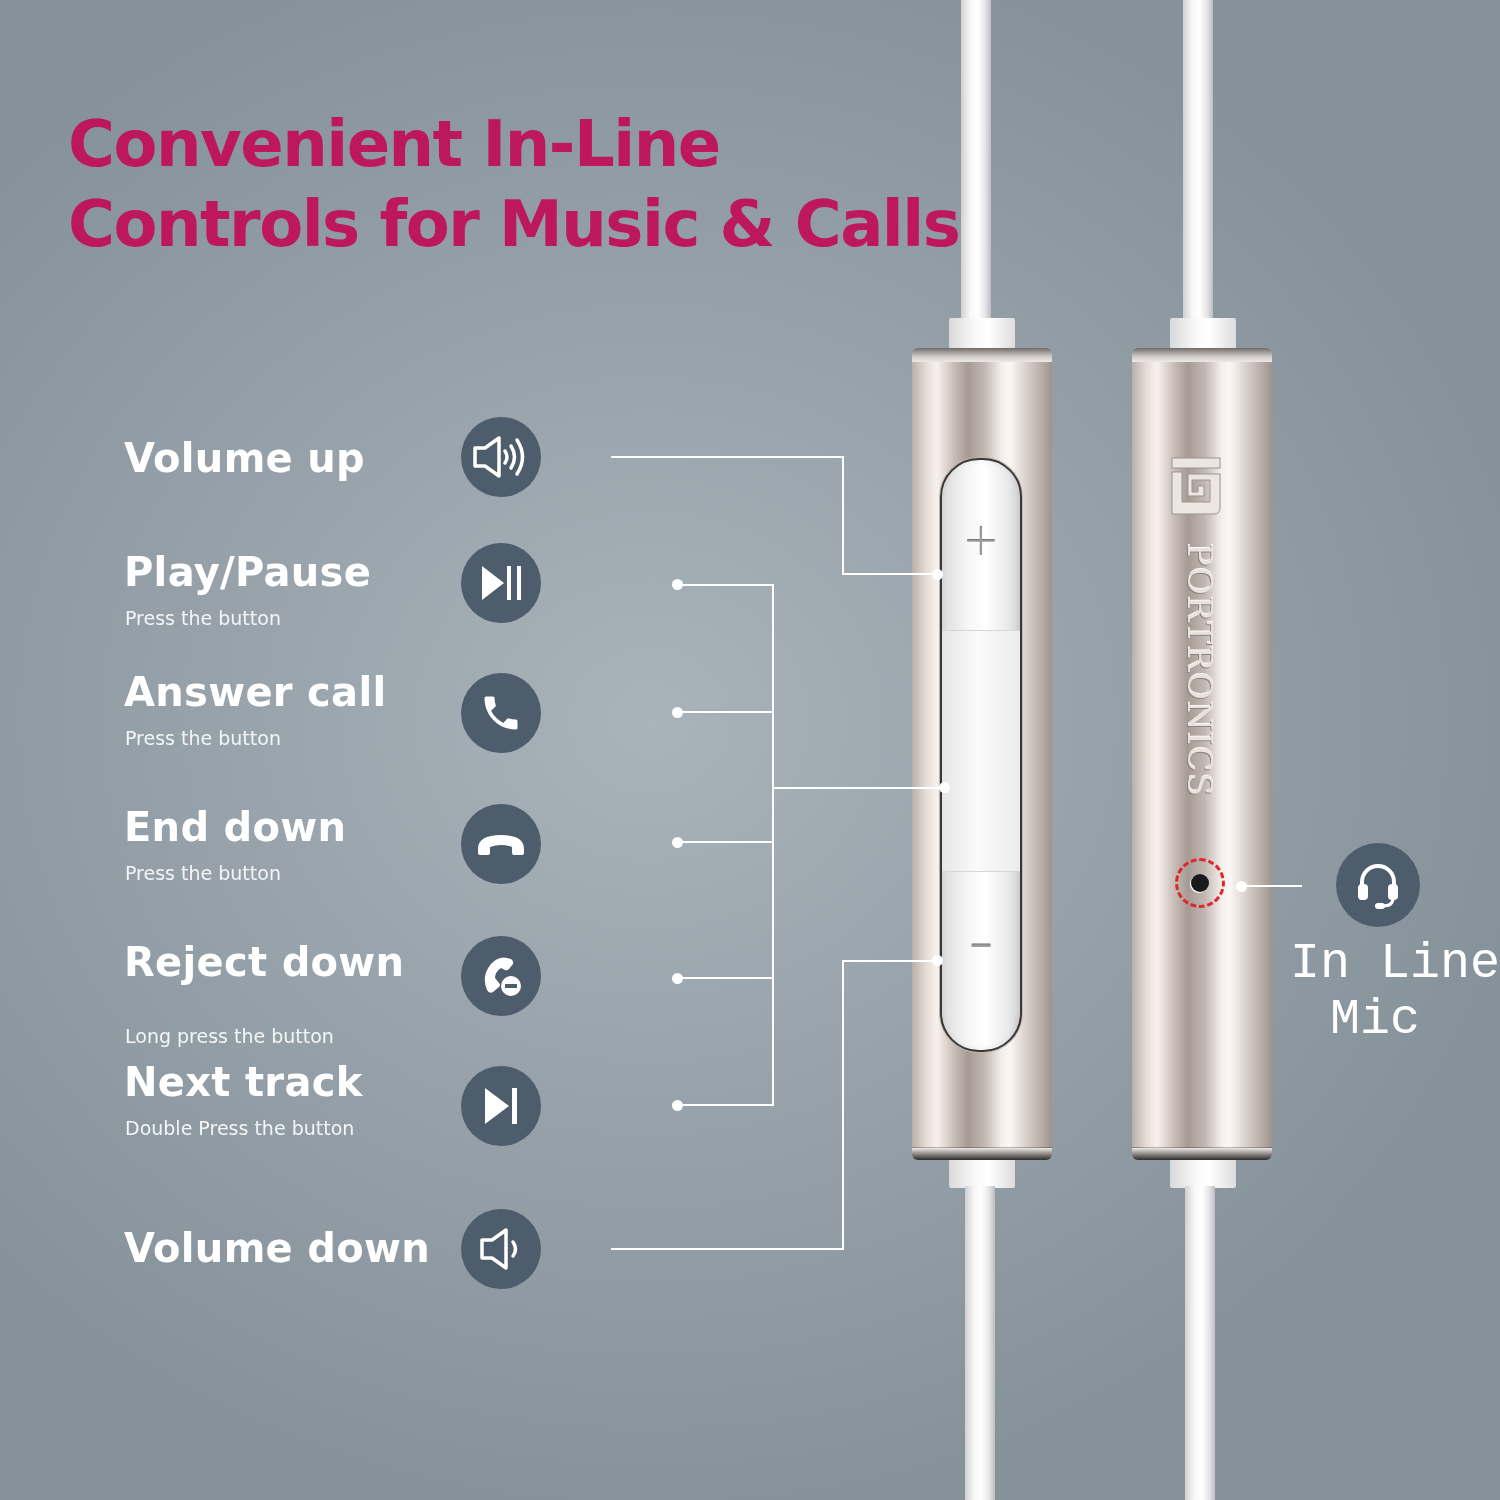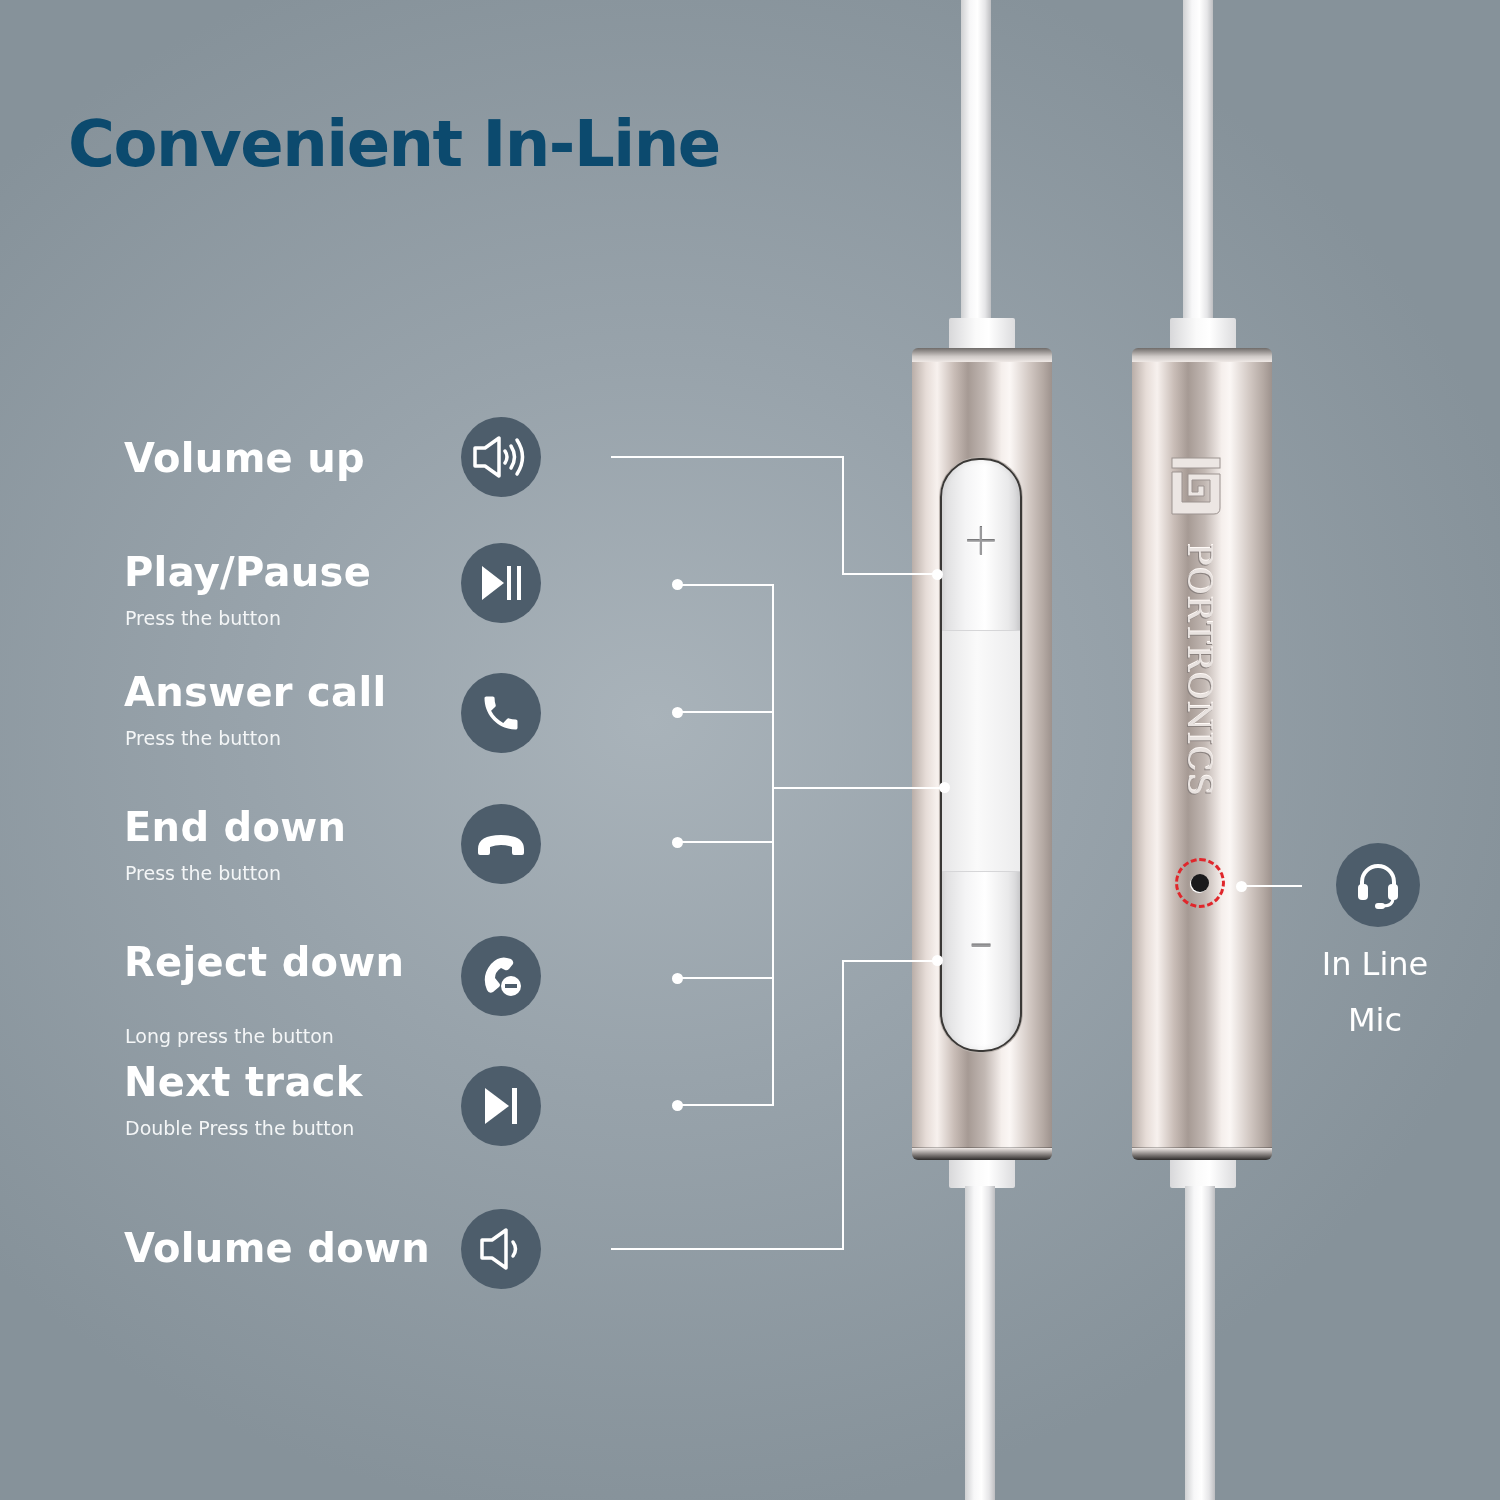--- a/index.html
+++ b/index.html
@@ -16,7 +16,7 @@
       left: 68px; top: 104px; width: 900px;
       font-family: "DejaVu Sans", sans-serif; font-weight: bold;
       font-size: 64px; line-height: 80px; letter-spacing: -1.5px;
-      color: #0c4a6e; margin: 0;
+      color: #be185d; margin: 0;
     }
 
     

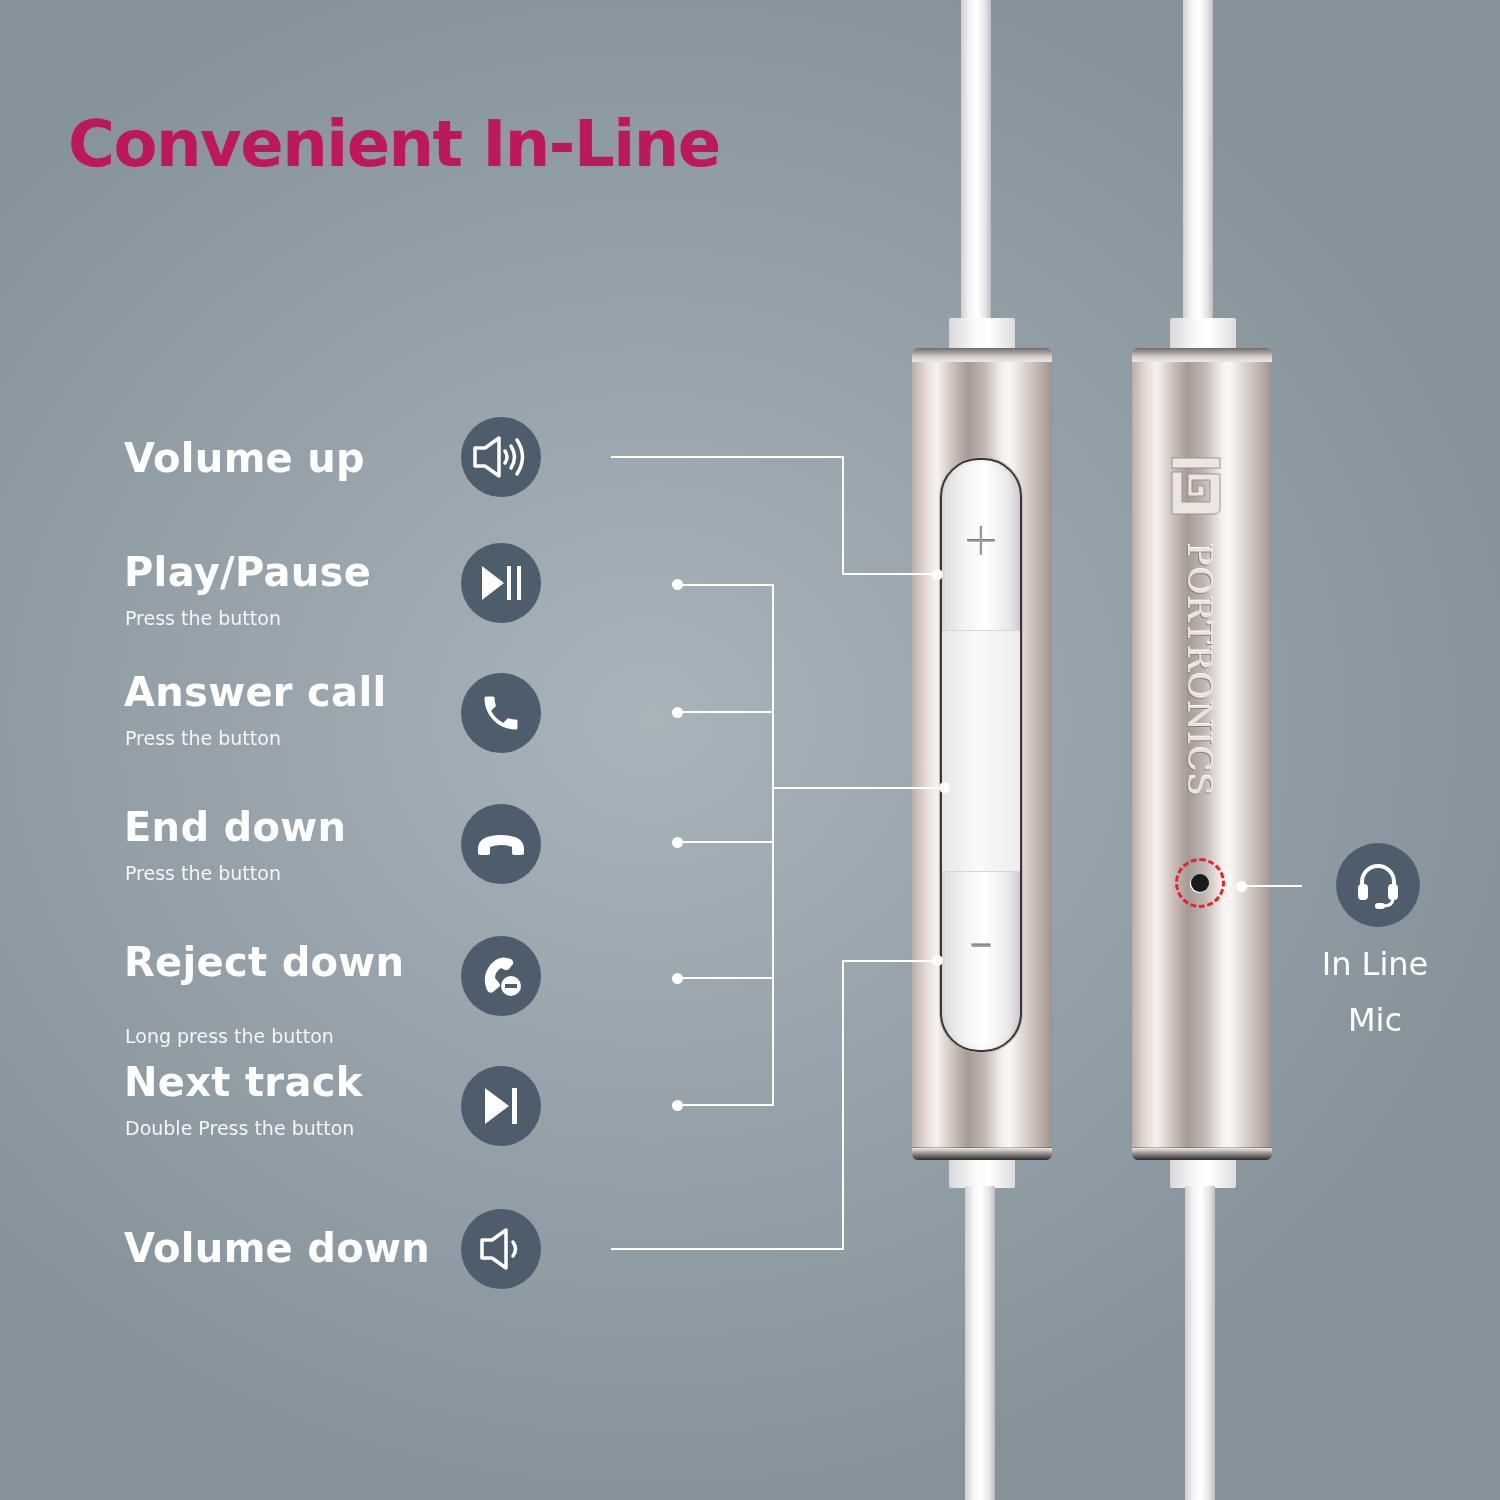--- a/index.html
+++ b/index.html
@@ -114,6 +114,7 @@
 
 <h1 class="abs title">
   <div>Convenient In-Line</div>
+  <div>Controls for Music &amp; Calls</div>
 </h1>
 
 <div class="abs cable" style="left:961px; top:0; height:322px;"></div>

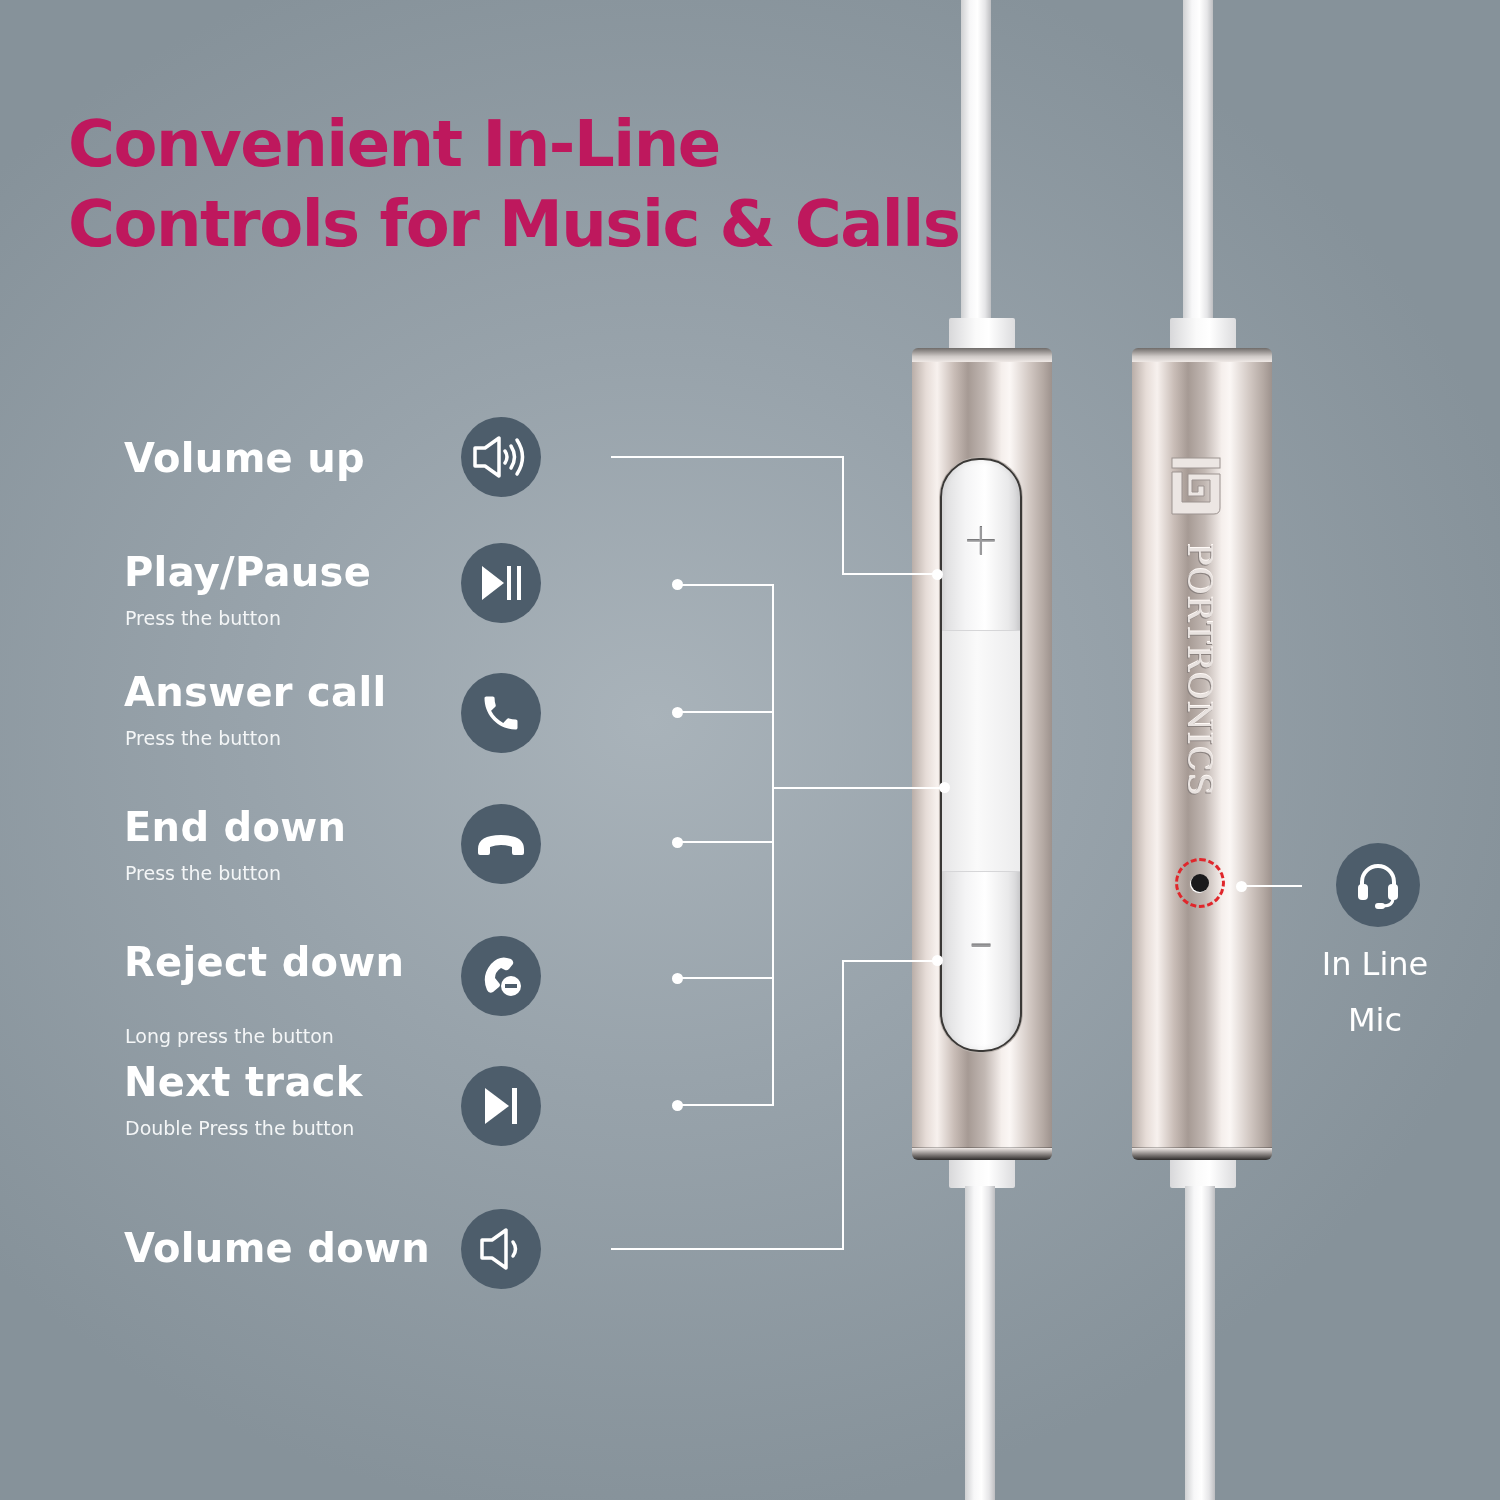--- a/index.html
+++ b/index.html
@@ -106,7 +106,7 @@
     }
     .mic-label {
       left: 1290px; width: 170px; text-align: center;
-      font-size: 32px; line-height: 56px; white-space: nowrap;
+      font-size: 50px; line-height: 56px; white-space: nowrap; font-family: Liberation Mono, monospace;
     }
   </style>
 </head>

